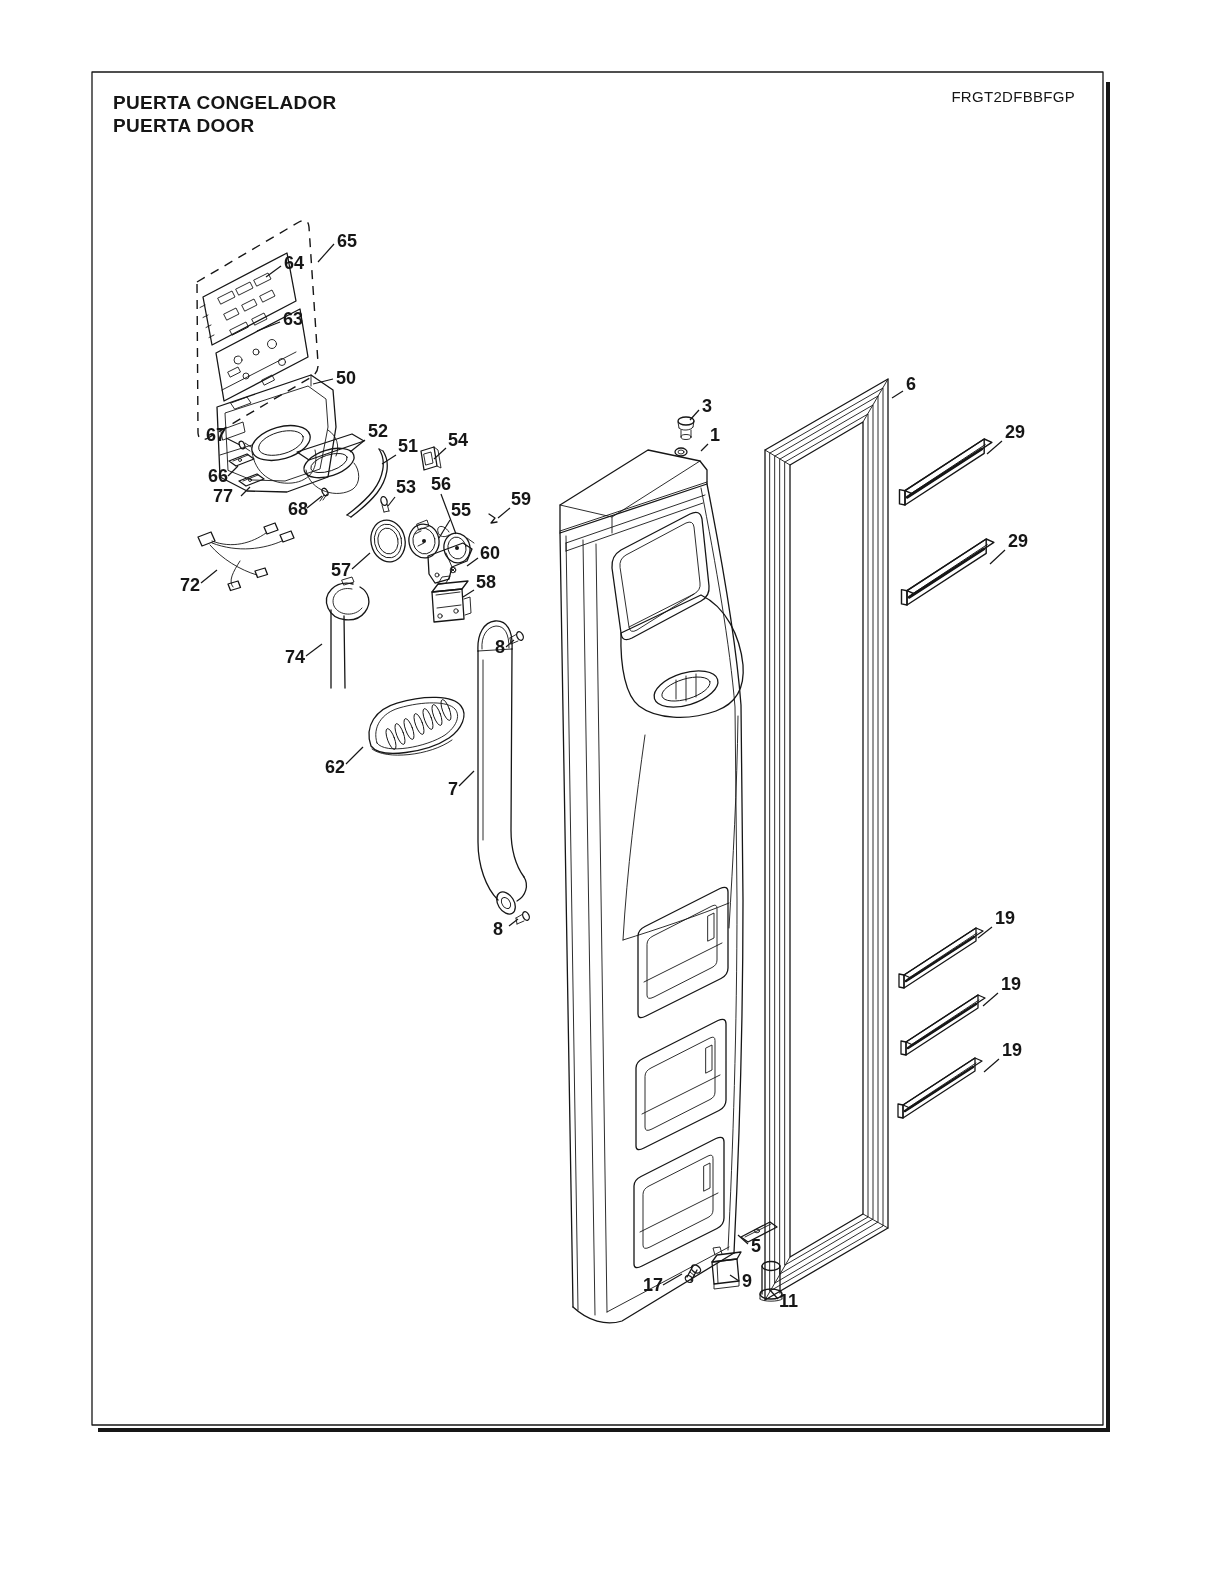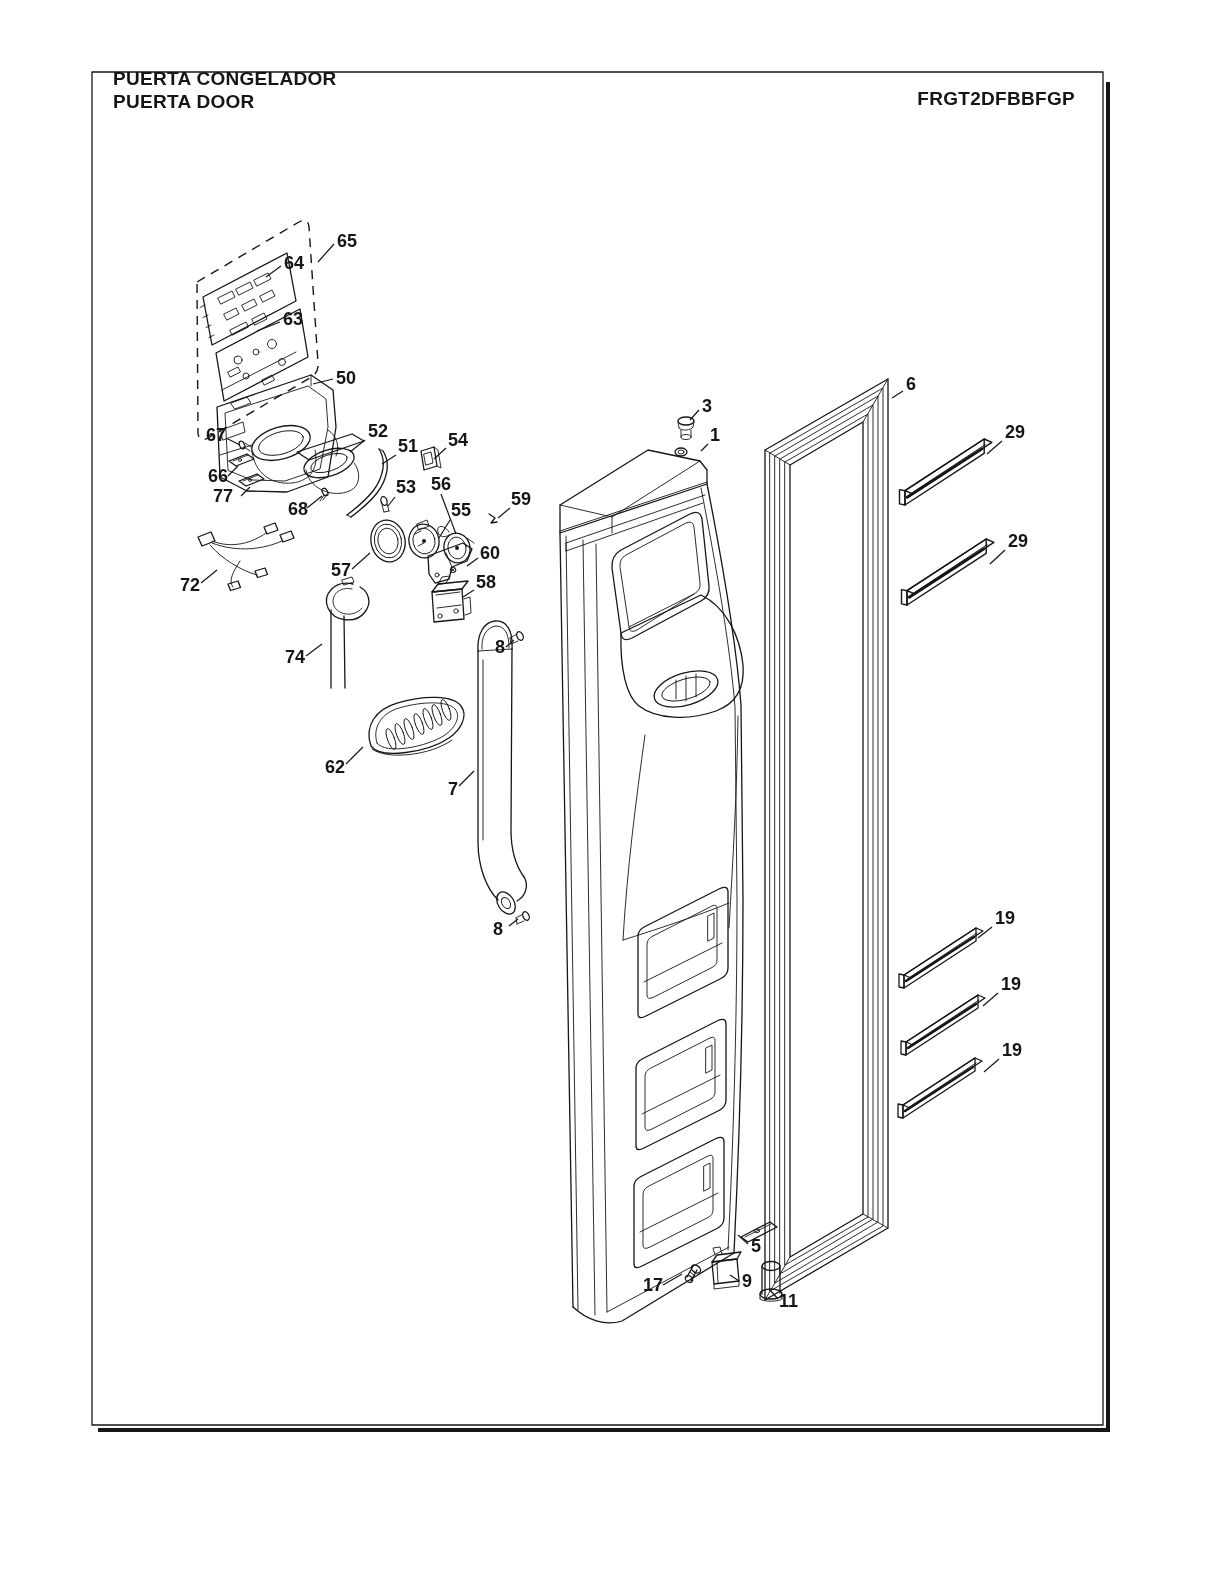--- a/index.html
+++ b/index.html
@@ -6,7 +6,7 @@
   .page{position:relative;width:1214px;height:1571px;background:#ffffff;overflow:hidden;
         font-family:"Liberation Sans",sans-serif;}
   .art{position:absolute;left:0;top:0;width:1214px;height:1571px;}
-  .title-block{position:absolute;left:113px;top:67px;font-size:19px;font-weight:700;
+  .title-block{position:absolute;left:113px;top:91px;font-size:19px;font-weight:700;
                line-height:23px;color:#161616;letter-spacing:0.3px;white-space:nowrap;}
   .model-number{position:absolute;top:88px;right:139px;font-size:19px;font-weight:700;
                 color:#161616;letter-spacing:0.3px;white-space:nowrap;}

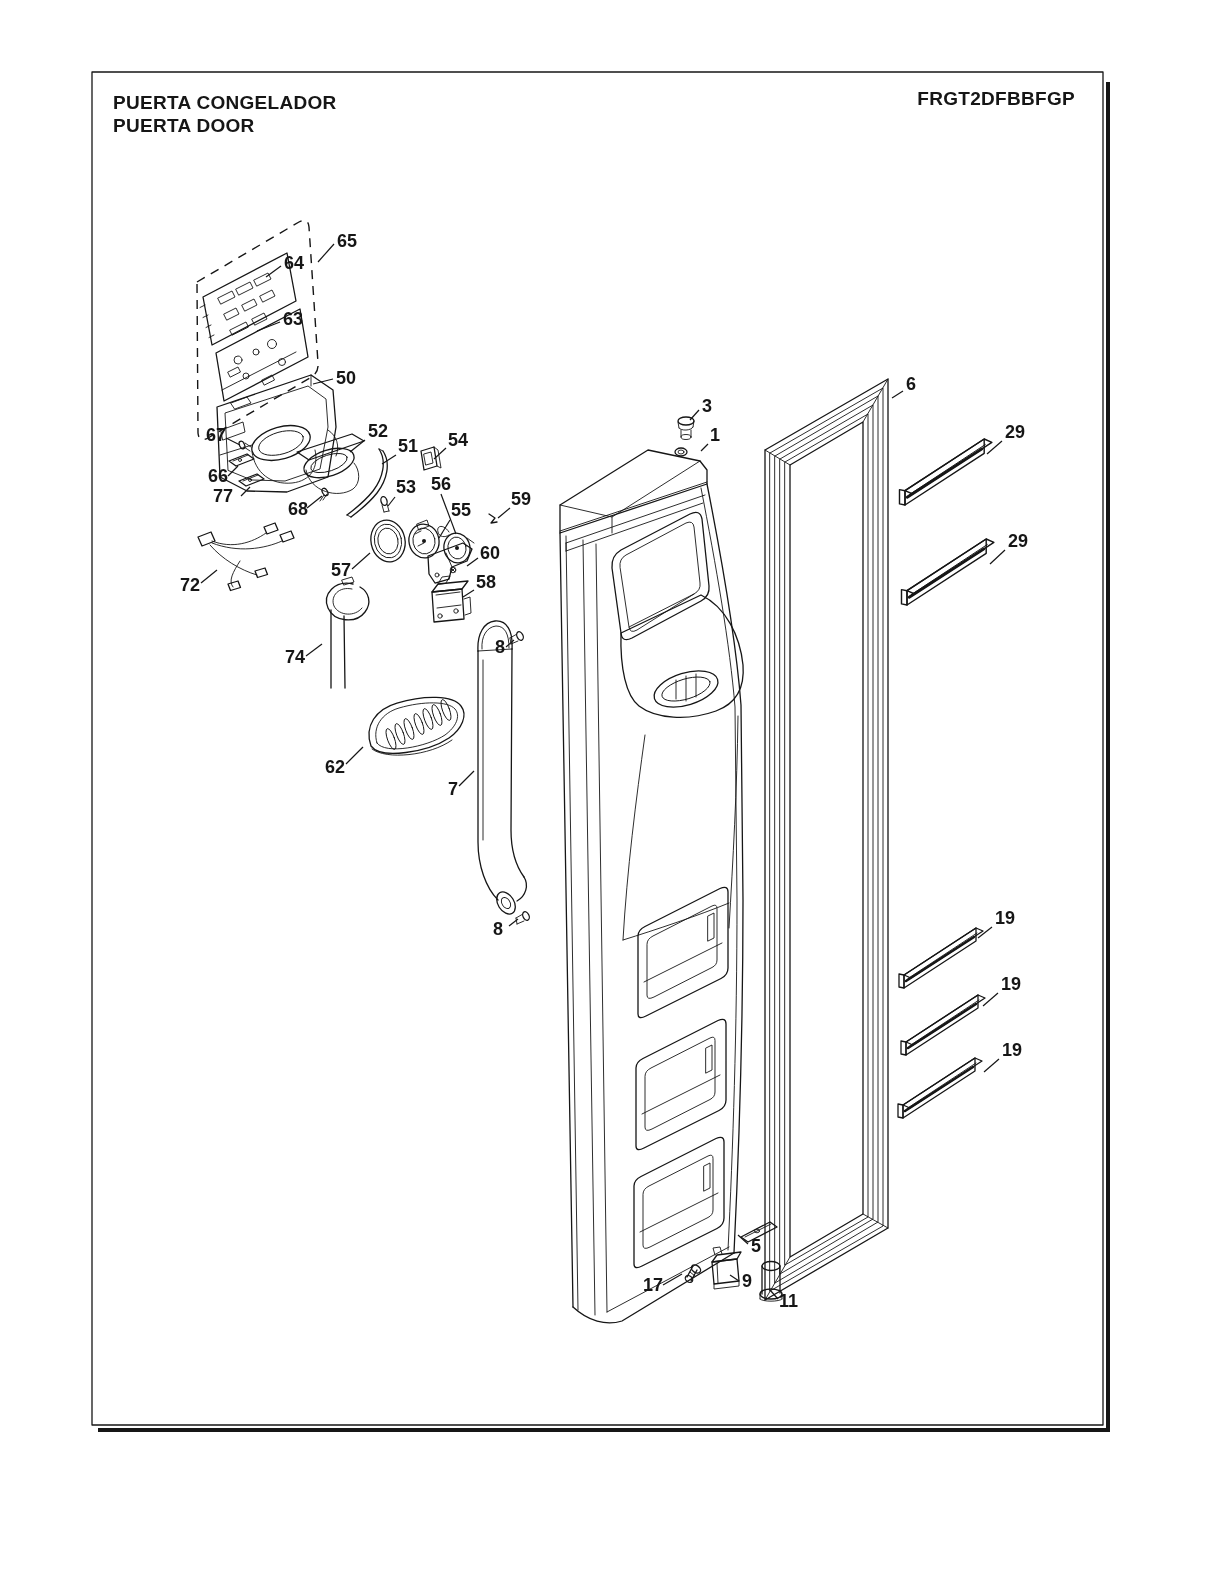--- a/index.html
+++ b/index.html
@@ -8,7 +8,7 @@
   .art{position:absolute;left:0;top:0;width:1214px;height:1571px;}
   .title-block{position:absolute;left:113px;top:91px;font-size:19px;font-weight:700;
                line-height:23px;color:#161616;letter-spacing:0.3px;white-space:nowrap;}
-  .model-number{position:absolute;top:88px;right:139px;font-size:19px;font-weight:700;
+  .model-number{position:absolute;top:88px;right:139px;font-size:15px;font-weight:400;
                 color:#161616;letter-spacing:0.3px;white-space:nowrap;}
   .callout{font-family:"Liberation Sans",sans-serif;font-size:18px;font-weight:700;fill:#161616;}
   .leader{stroke:#161616;stroke-width:1.2;fill:none;}

